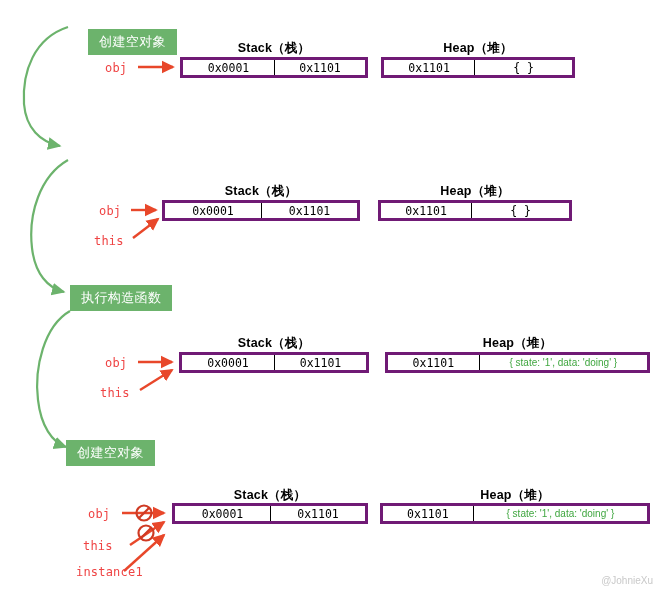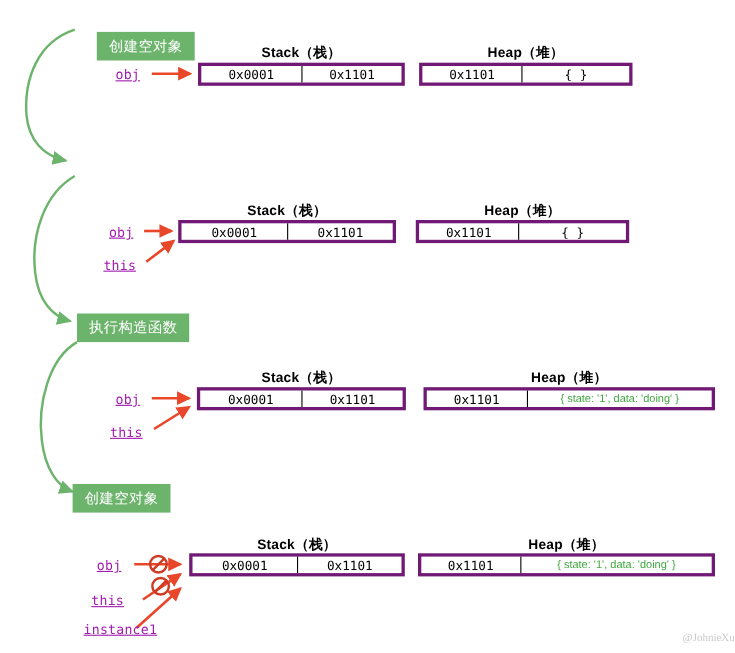--- a/index.html
+++ b/index.html
@@ -79,10 +79,9 @@
     position: absolute;
     font-family: "DejaVu Sans Mono", monospace;
     font-size: 12px;
-    color: #a21caf;
+    color: #ef4444;
     white-space: nowrap;
     letter-spacing: 0.2px;
-    text-decoration: underline;
   }
   .watermark {
     position: absolute;

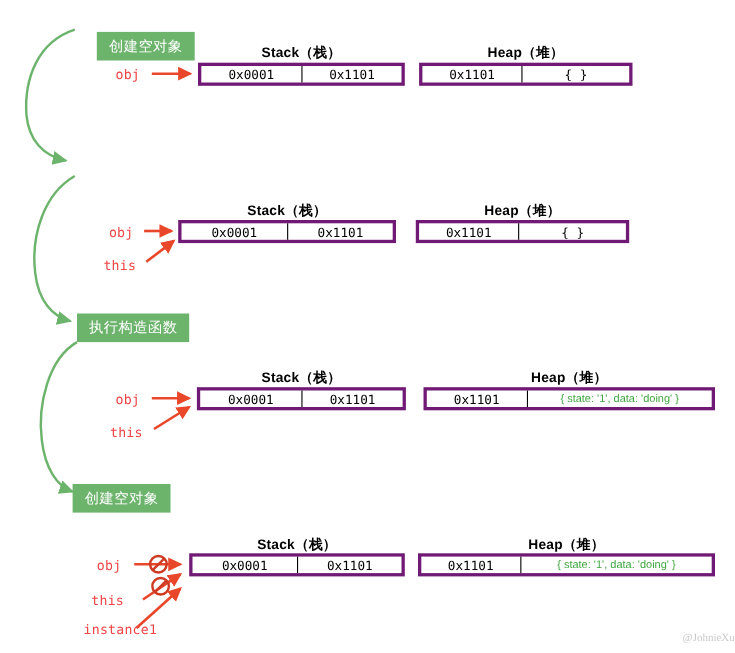--- a/index.html
+++ b/index.html
@@ -85,9 +85,9 @@
   }
   .watermark {
     position: absolute;
-    right: 0;
+    right: 15px;
     bottom: 8px;
-    font-family: Liberation Serif, serif;
+    font-family: Liberation Sans, sans-serif;
     font-size: 10px;
     color: #c9c9c9;
     white-space: nowrap;

